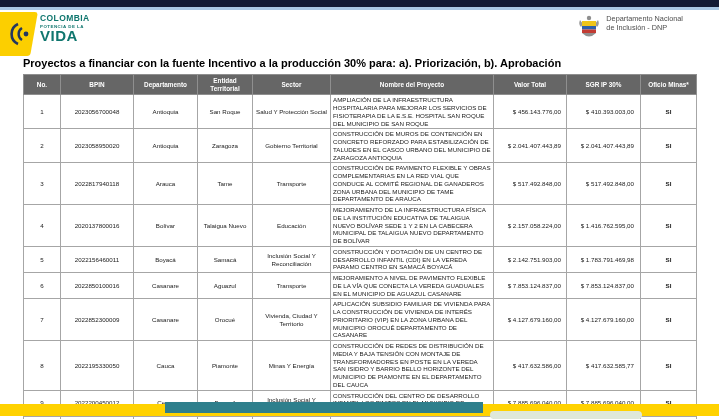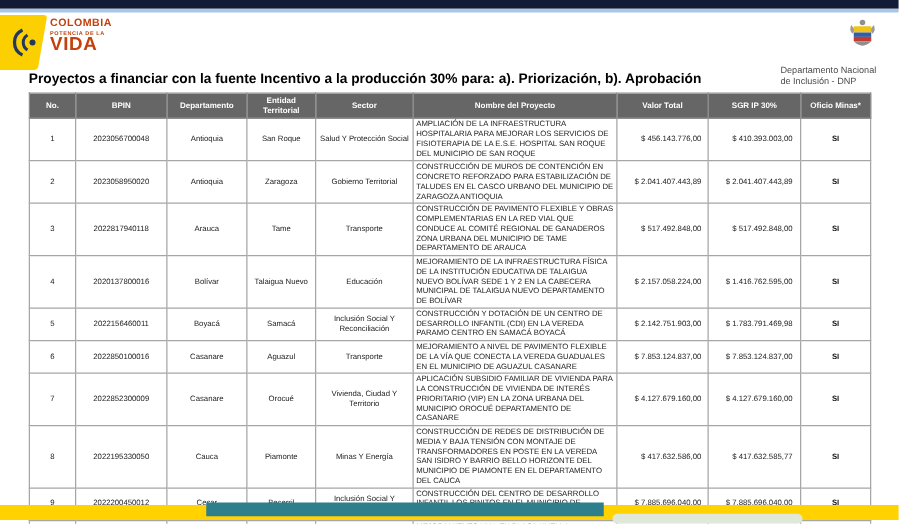--- a/index.html
+++ b/index.html
@@ -20,7 +20,7 @@
     background:#fccf00; transform:skewX(-10deg); border-radius:0 3px 3px 0;
   }
   .logo-mark { position:absolute; top:8px; left:6px; }
-  .logo-text { position:absolute; top:1px; left:40px; color:#c2410c; white-space:nowrap; }
+  .logo-text { position:absolute; top:1px; left:40px; color:#0f766e; white-space:nowrap; }
   .logo-line1 { font-size:8.5px; font-weight:700; letter-spacing:.4px; }
   .logo-line2 { font-size:4.4px; font-weight:700; letter-spacing:.5px; margin-top:1px; }
   .logo-line3 { font-size:15px; font-weight:800; letter-spacing:.5px; line-height:.95; }

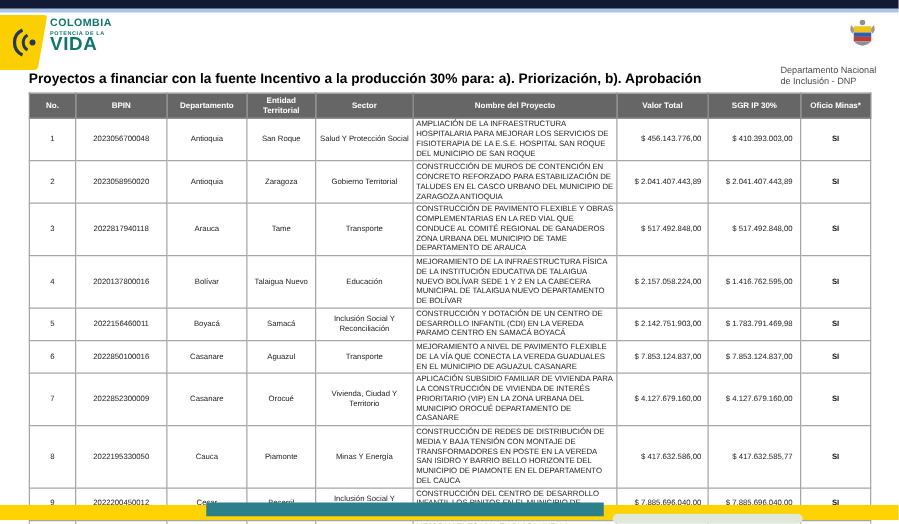--- a/index.html
+++ b/index.html
@@ -26,7 +26,7 @@
   .logo-line3 { font-size:15px; font-weight:800; letter-spacing:.5px; line-height:.95; }
 
   
-  .dnp-wrap { position:absolute; top:14px; right:18px; display:flex; align-items:flex-end; gap:6px;flex-direction:column; }
+  .dnp-wrap { position:absolute; top:14px; right:36px; display:flex; align-items:flex-start; gap:6px; }
   .dnp-text { font-size:7.3px; color:#4d4d4d; line-height:1.25; }
 
   .page-title {

